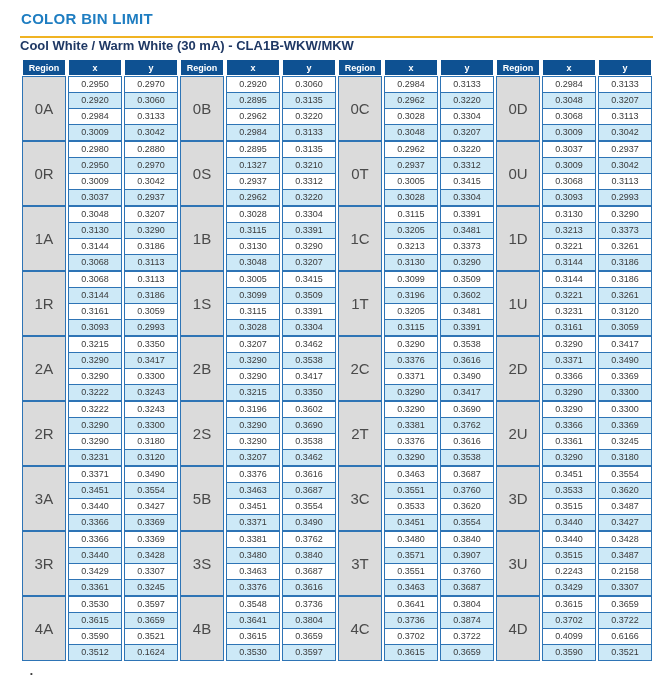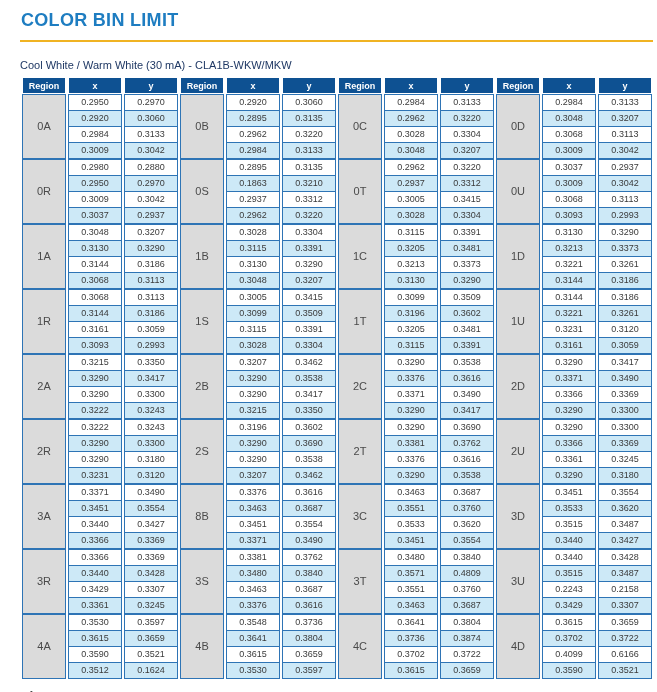--- a/index.html
+++ b/index.html
@@ -24,7 +24,7 @@
   .page{padding:10px 4px 0 20px;width:657px;}
   .page-title{
     color:var(--title-blue);
-    font-size:18px;
+    font-size:15px;
     font-weight:bold;
     letter-spacing:.3px;
     padding-left:1px;

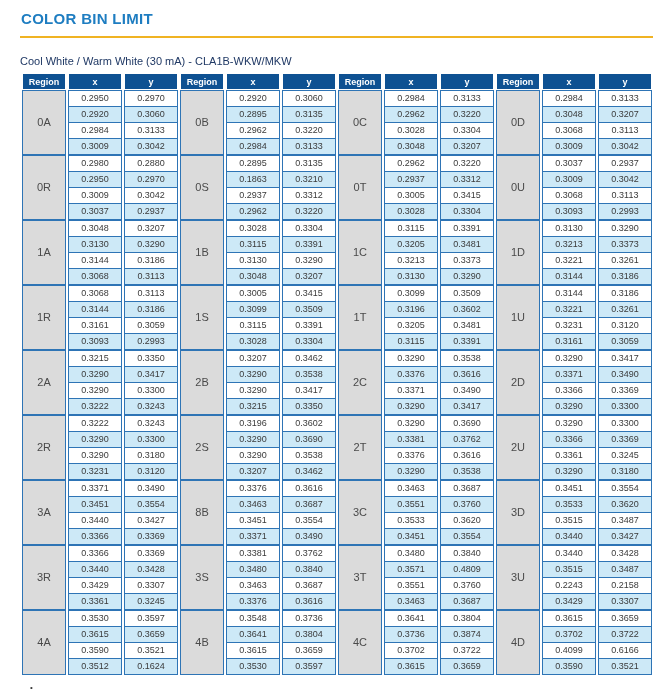--- a/index.html
+++ b/index.html
@@ -35,9 +35,8 @@
     margin-top:9px;
   }
   .subtitle{
-    margin-top:17px;
-    font-size:11px;
-    font-weight:normal;
+    font-size:13px;
+    font-weight:bold;
     color:var(--subtitle-navy);
   }
   table.bin-table{

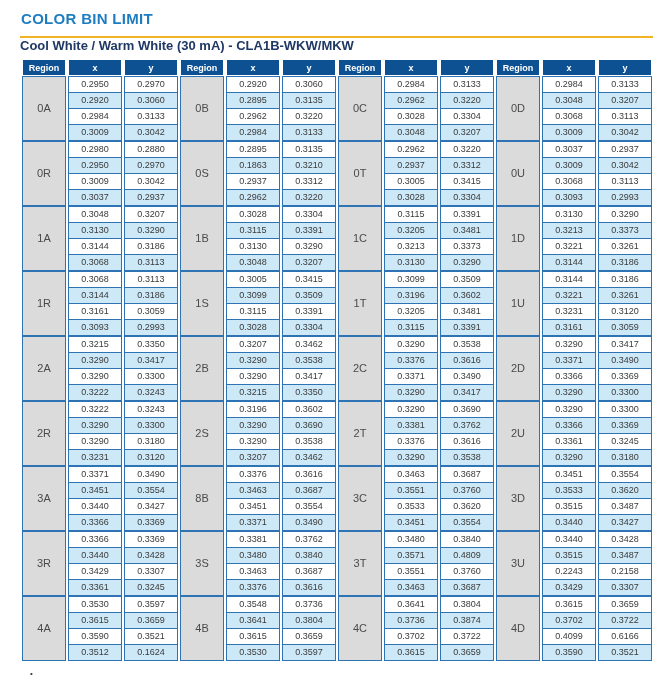--- a/index.html
+++ b/index.html
@@ -74,7 +74,7 @@
   td.region{
     background:var(--region-bg);
     color:#4A4A4A;
-    font-size:11px;
+    font-size:15px;
     vertical-align:middle;
   }
   .footnote{

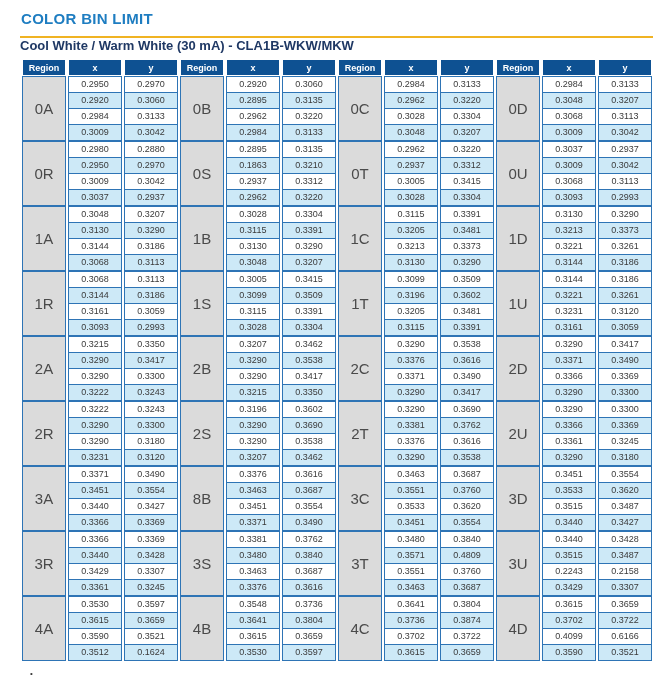--- a/index.html
+++ b/index.html
@@ -192,7 +192,7 @@
         <tr class="alt">
           <td class="val">0.2950</td>
           <td class="val">0.2970</td>
-          <td class="val">0.1863</td>
+          <td class="val">0.1327</td>
           <td class="val">0.3210</td>
           <td class="val">0.2937</td>
           <td class="val">0.3312</td>

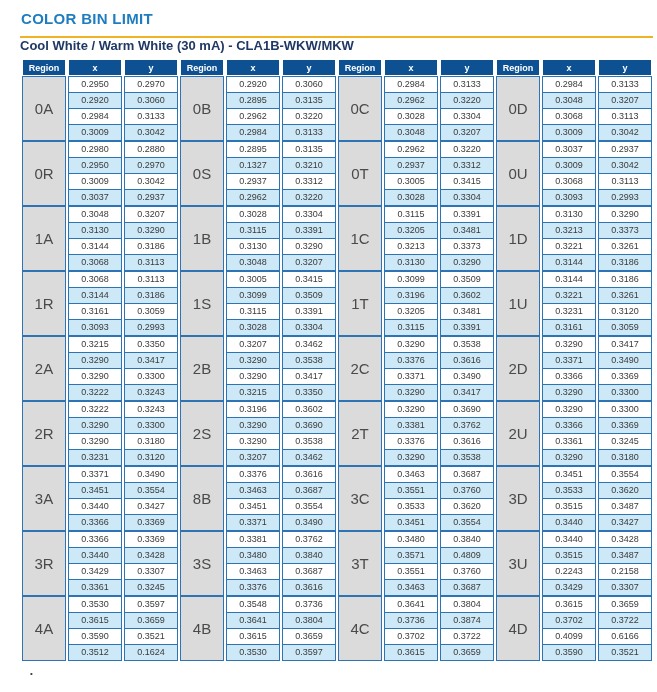--- a/index.html
+++ b/index.html
@@ -399,7 +399,7 @@
           <td rowspan="4" class="region">3A</td>
           <td class="val">0.3371</td>
           <td class="val">0.3490</td>
-          <td rowspan="4" class="region">8B</td>
+          <td rowspan="4" class="region">5B</td>
           <td class="val">0.3376</td>
           <td class="val">0.3616</td>
           <td rowspan="4" class="region">3C</td>

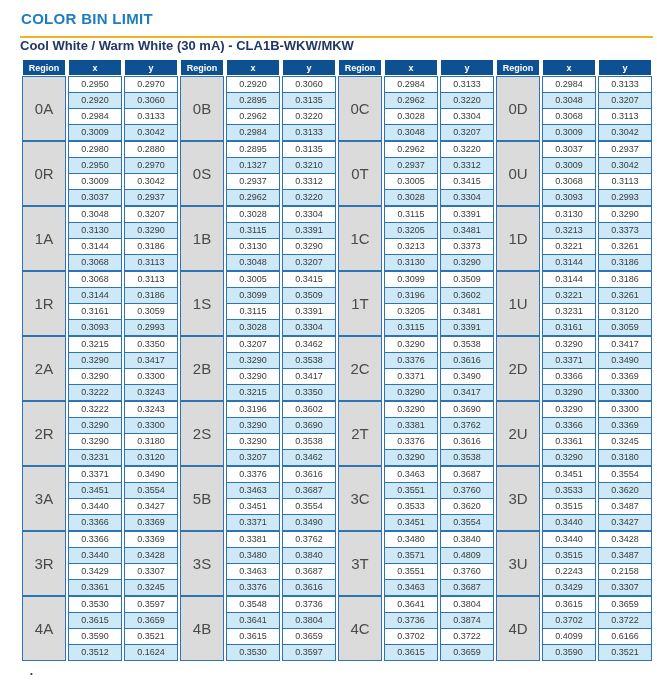--- a/index.html
+++ b/index.html
@@ -459,7 +459,7 @@
           <td class="val">0.3480</td>
           <td class="val">0.3840</td>
           <td class="val">0.3571</td>
-          <td class="val">0.4809</td>
+          <td class="val">0.3907</td>
           <td class="val">0.3515</td>
           <td class="val">0.3487</td>
         </tr>

